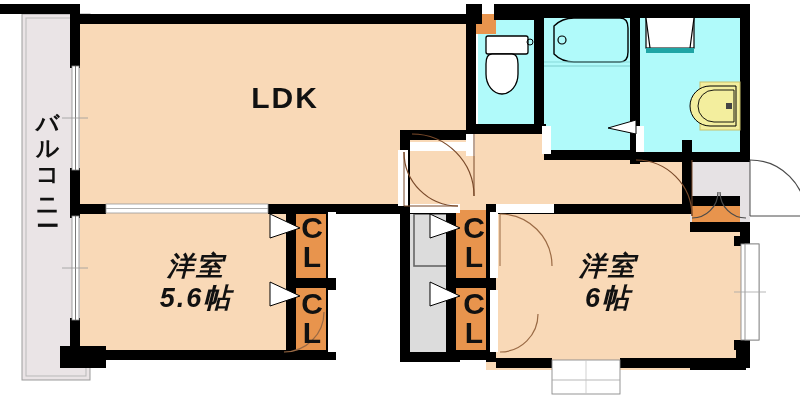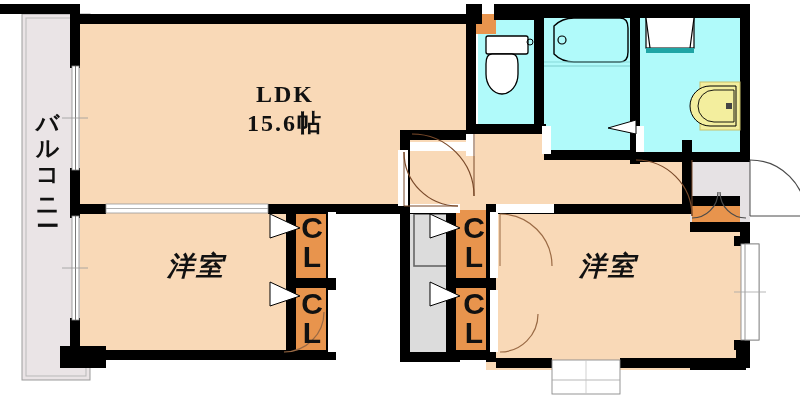--- a/index.html
+++ b/index.html
@@ -8,7 +8,7 @@
   #plan svg{display:block;}
   .lbl{position:absolute;color:#111111;font-weight:700;letter-spacing:2px;
        white-space:nowrap;line-height:1.05;text-align:center;pointer-events:none;}
-  .lbl-ldk{font-size:24px;font-family:Liberation Serif, serif;}
+  .lbl-ldk{font-size:30px;}
   .lbl-room{font-size:27px;font-style:italic;}
   .lbl-cl{font-size:30px;font-weight:700;letter-spacing:0px;}
   .lbl-balcony{font-size:23px;letter-spacing:3px;writing-mode:vertical-rl;

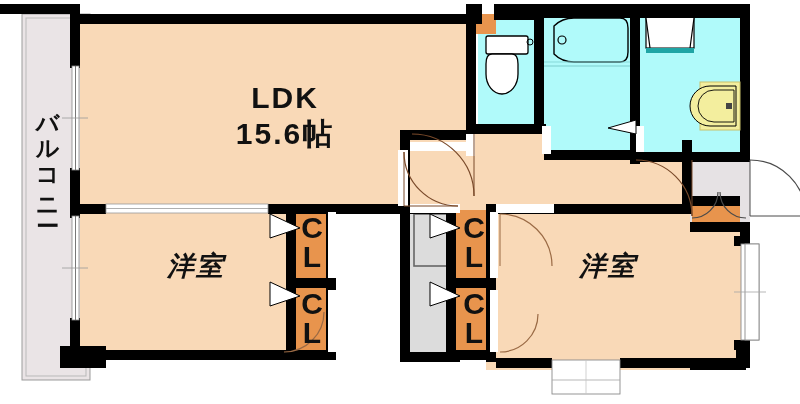--- a/index.html
+++ b/index.html
@@ -237,7 +237,6 @@
 
 <div class="lbl lbl-ldk" style="left:200px;top:82px;width:170px;">
   <div>LDK</div>
-  <div style="margin-top:4px;">15.6帖</div>
 </div>
 
 <div class="lbl lbl-room" style="left:118px;top:252px;width:156px;">

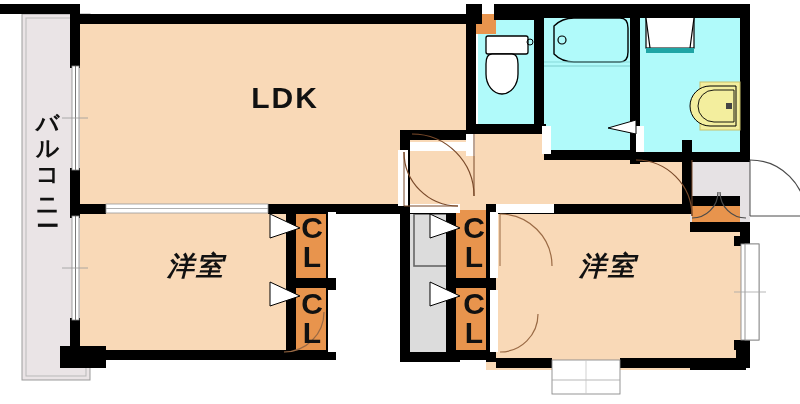--- a/index.html
+++ b/index.html
@@ -241,6 +241,7 @@
 
 <div class="lbl lbl-room" style="left:118px;top:252px;width:156px;">
   <div>洋室</div>
+  <div style="margin-top:4px;">5.6帖</div>
 </div>
 
 <div class="lbl lbl-room" style="left:530px;top:252px;width:156px;">

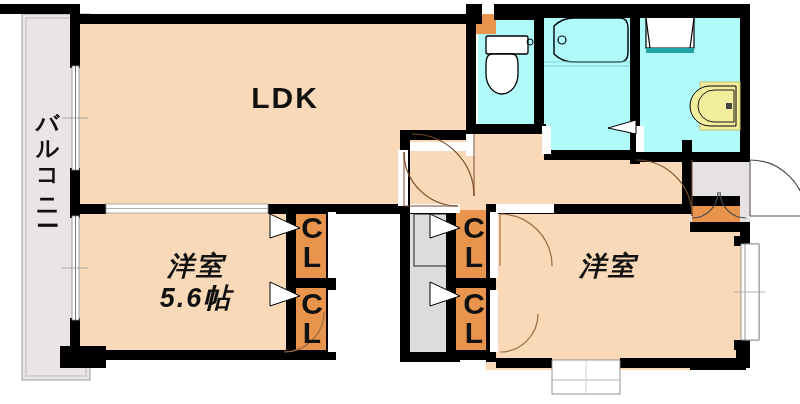--- a/index.html
+++ b/index.html
@@ -246,6 +246,7 @@
 
 <div class="lbl lbl-room" style="left:530px;top:252px;width:156px;">
   <div>洋室</div>
+  <div style="margin-top:4px;">6帖</div>
 </div>
 
 <div class="lbl lbl-cl" style="left:299px;top:214px;width:26px;line-height:0.95;">

